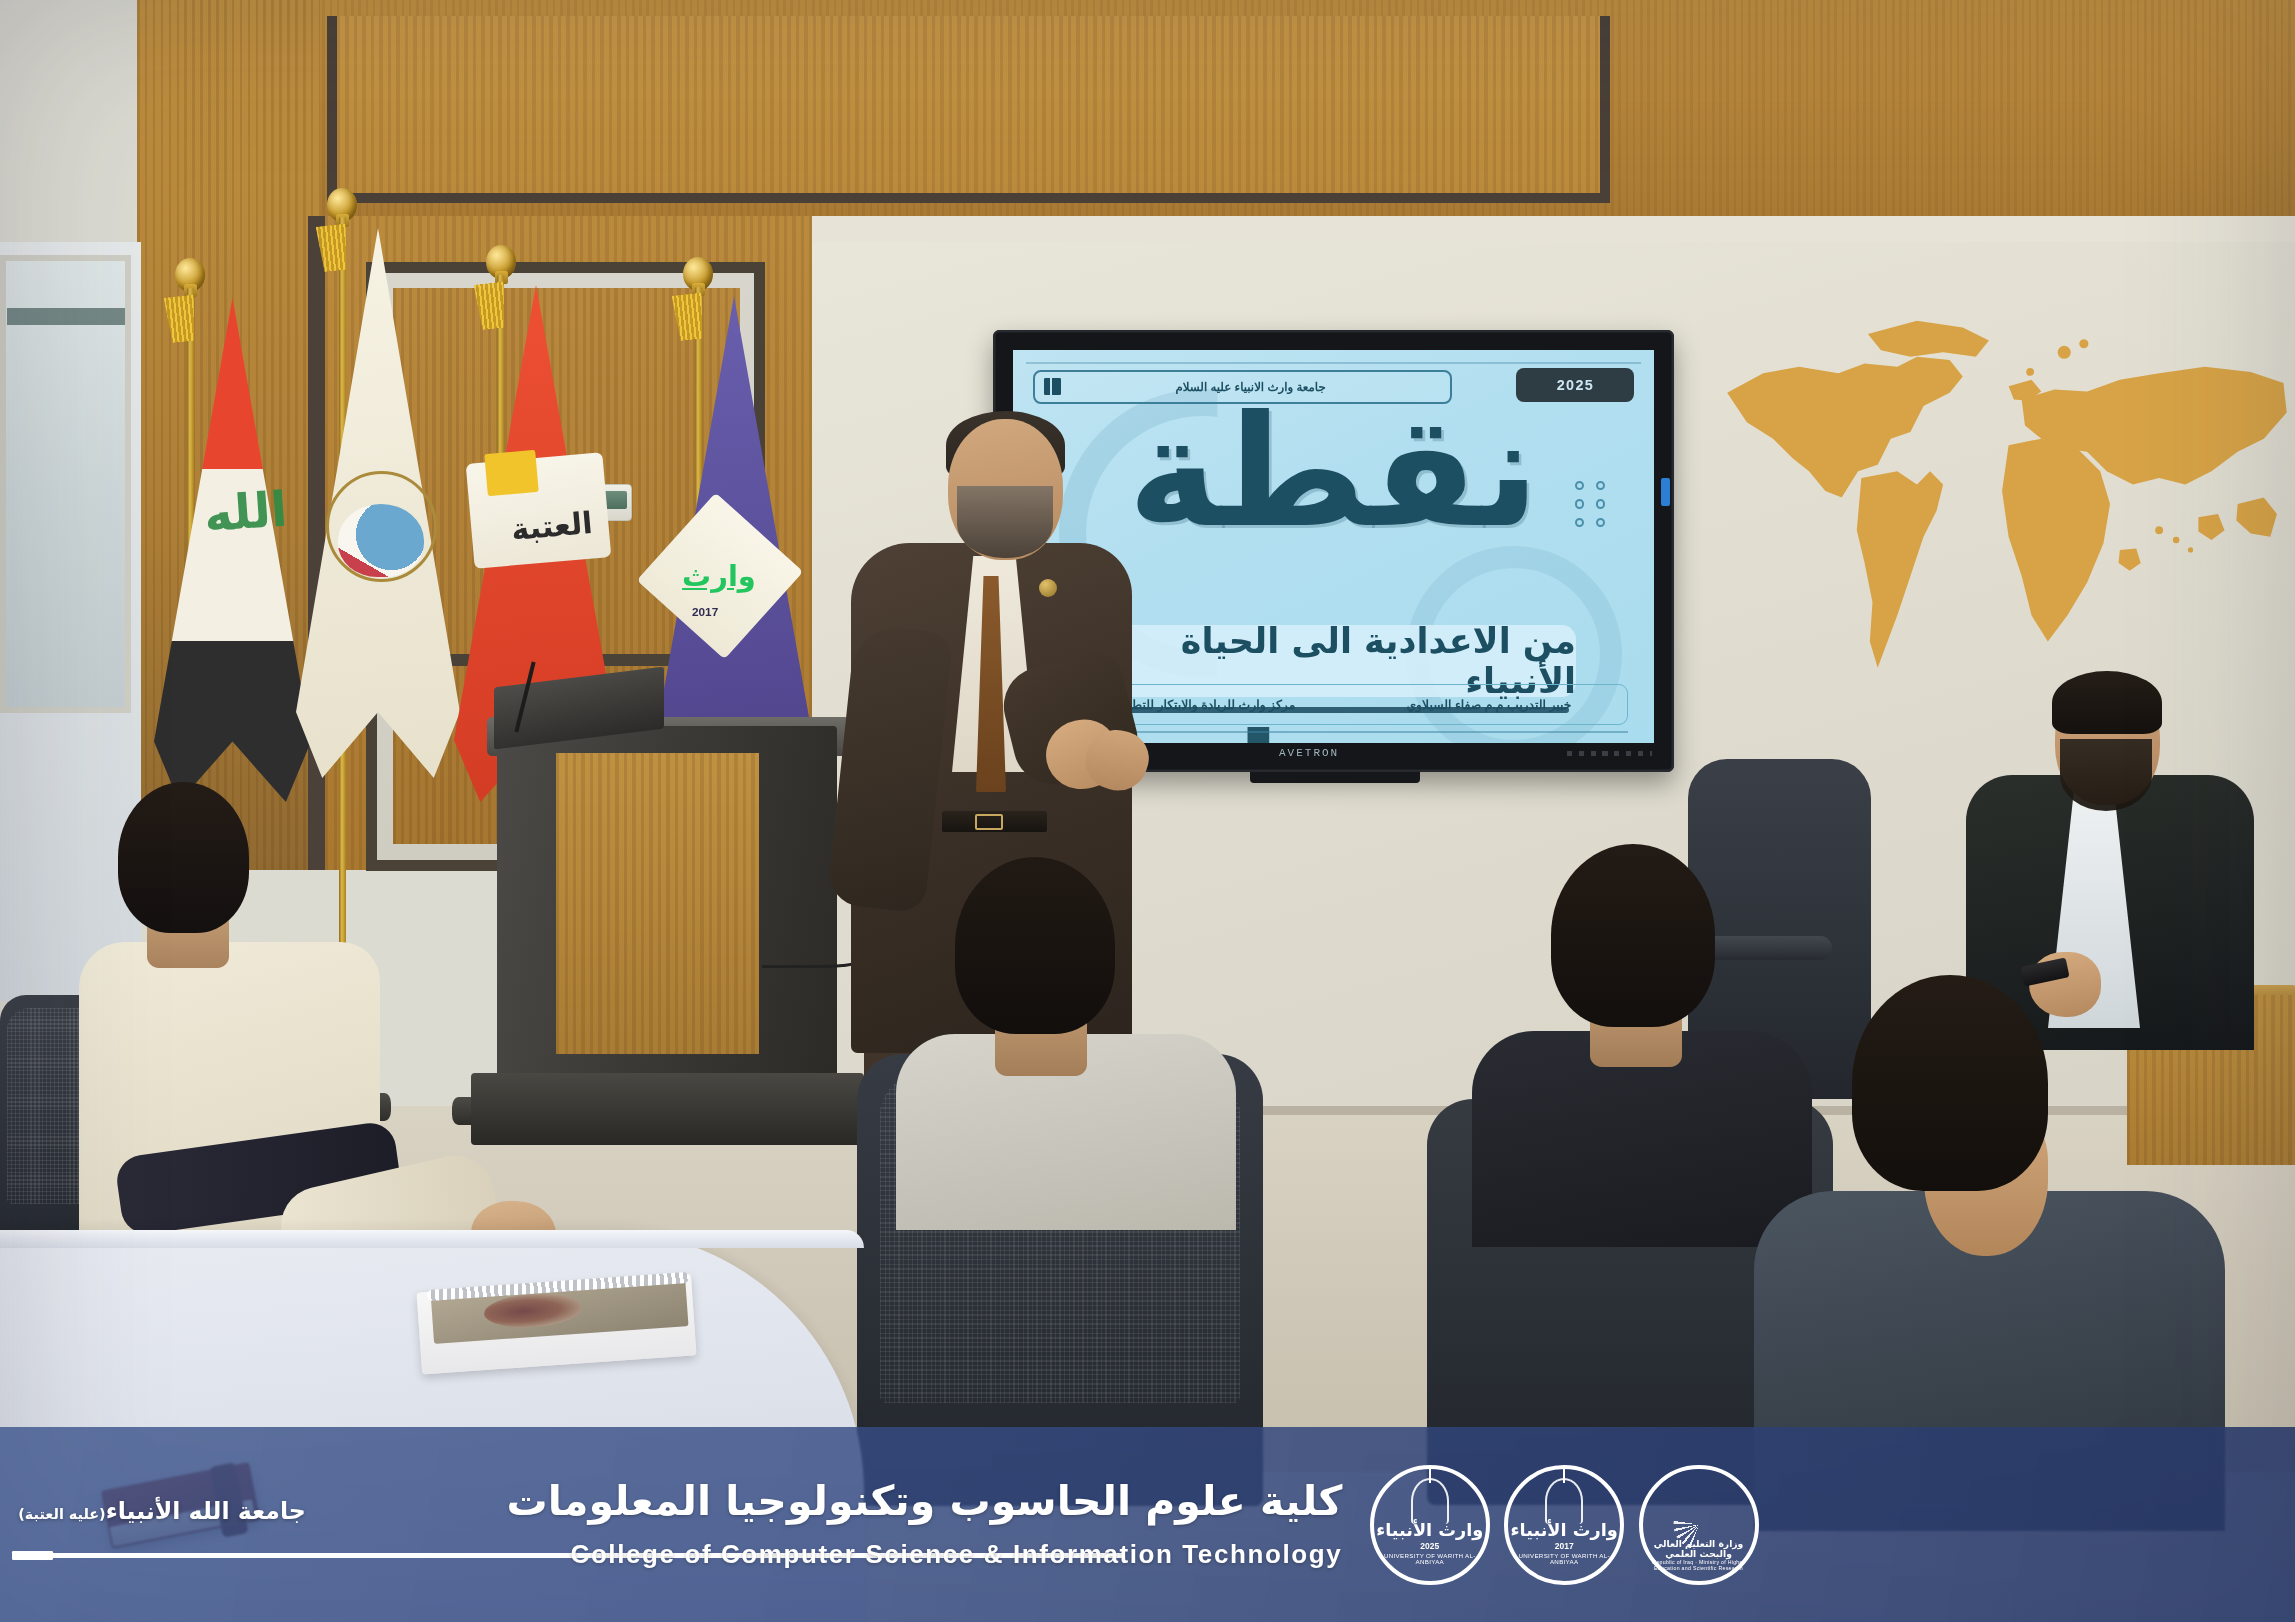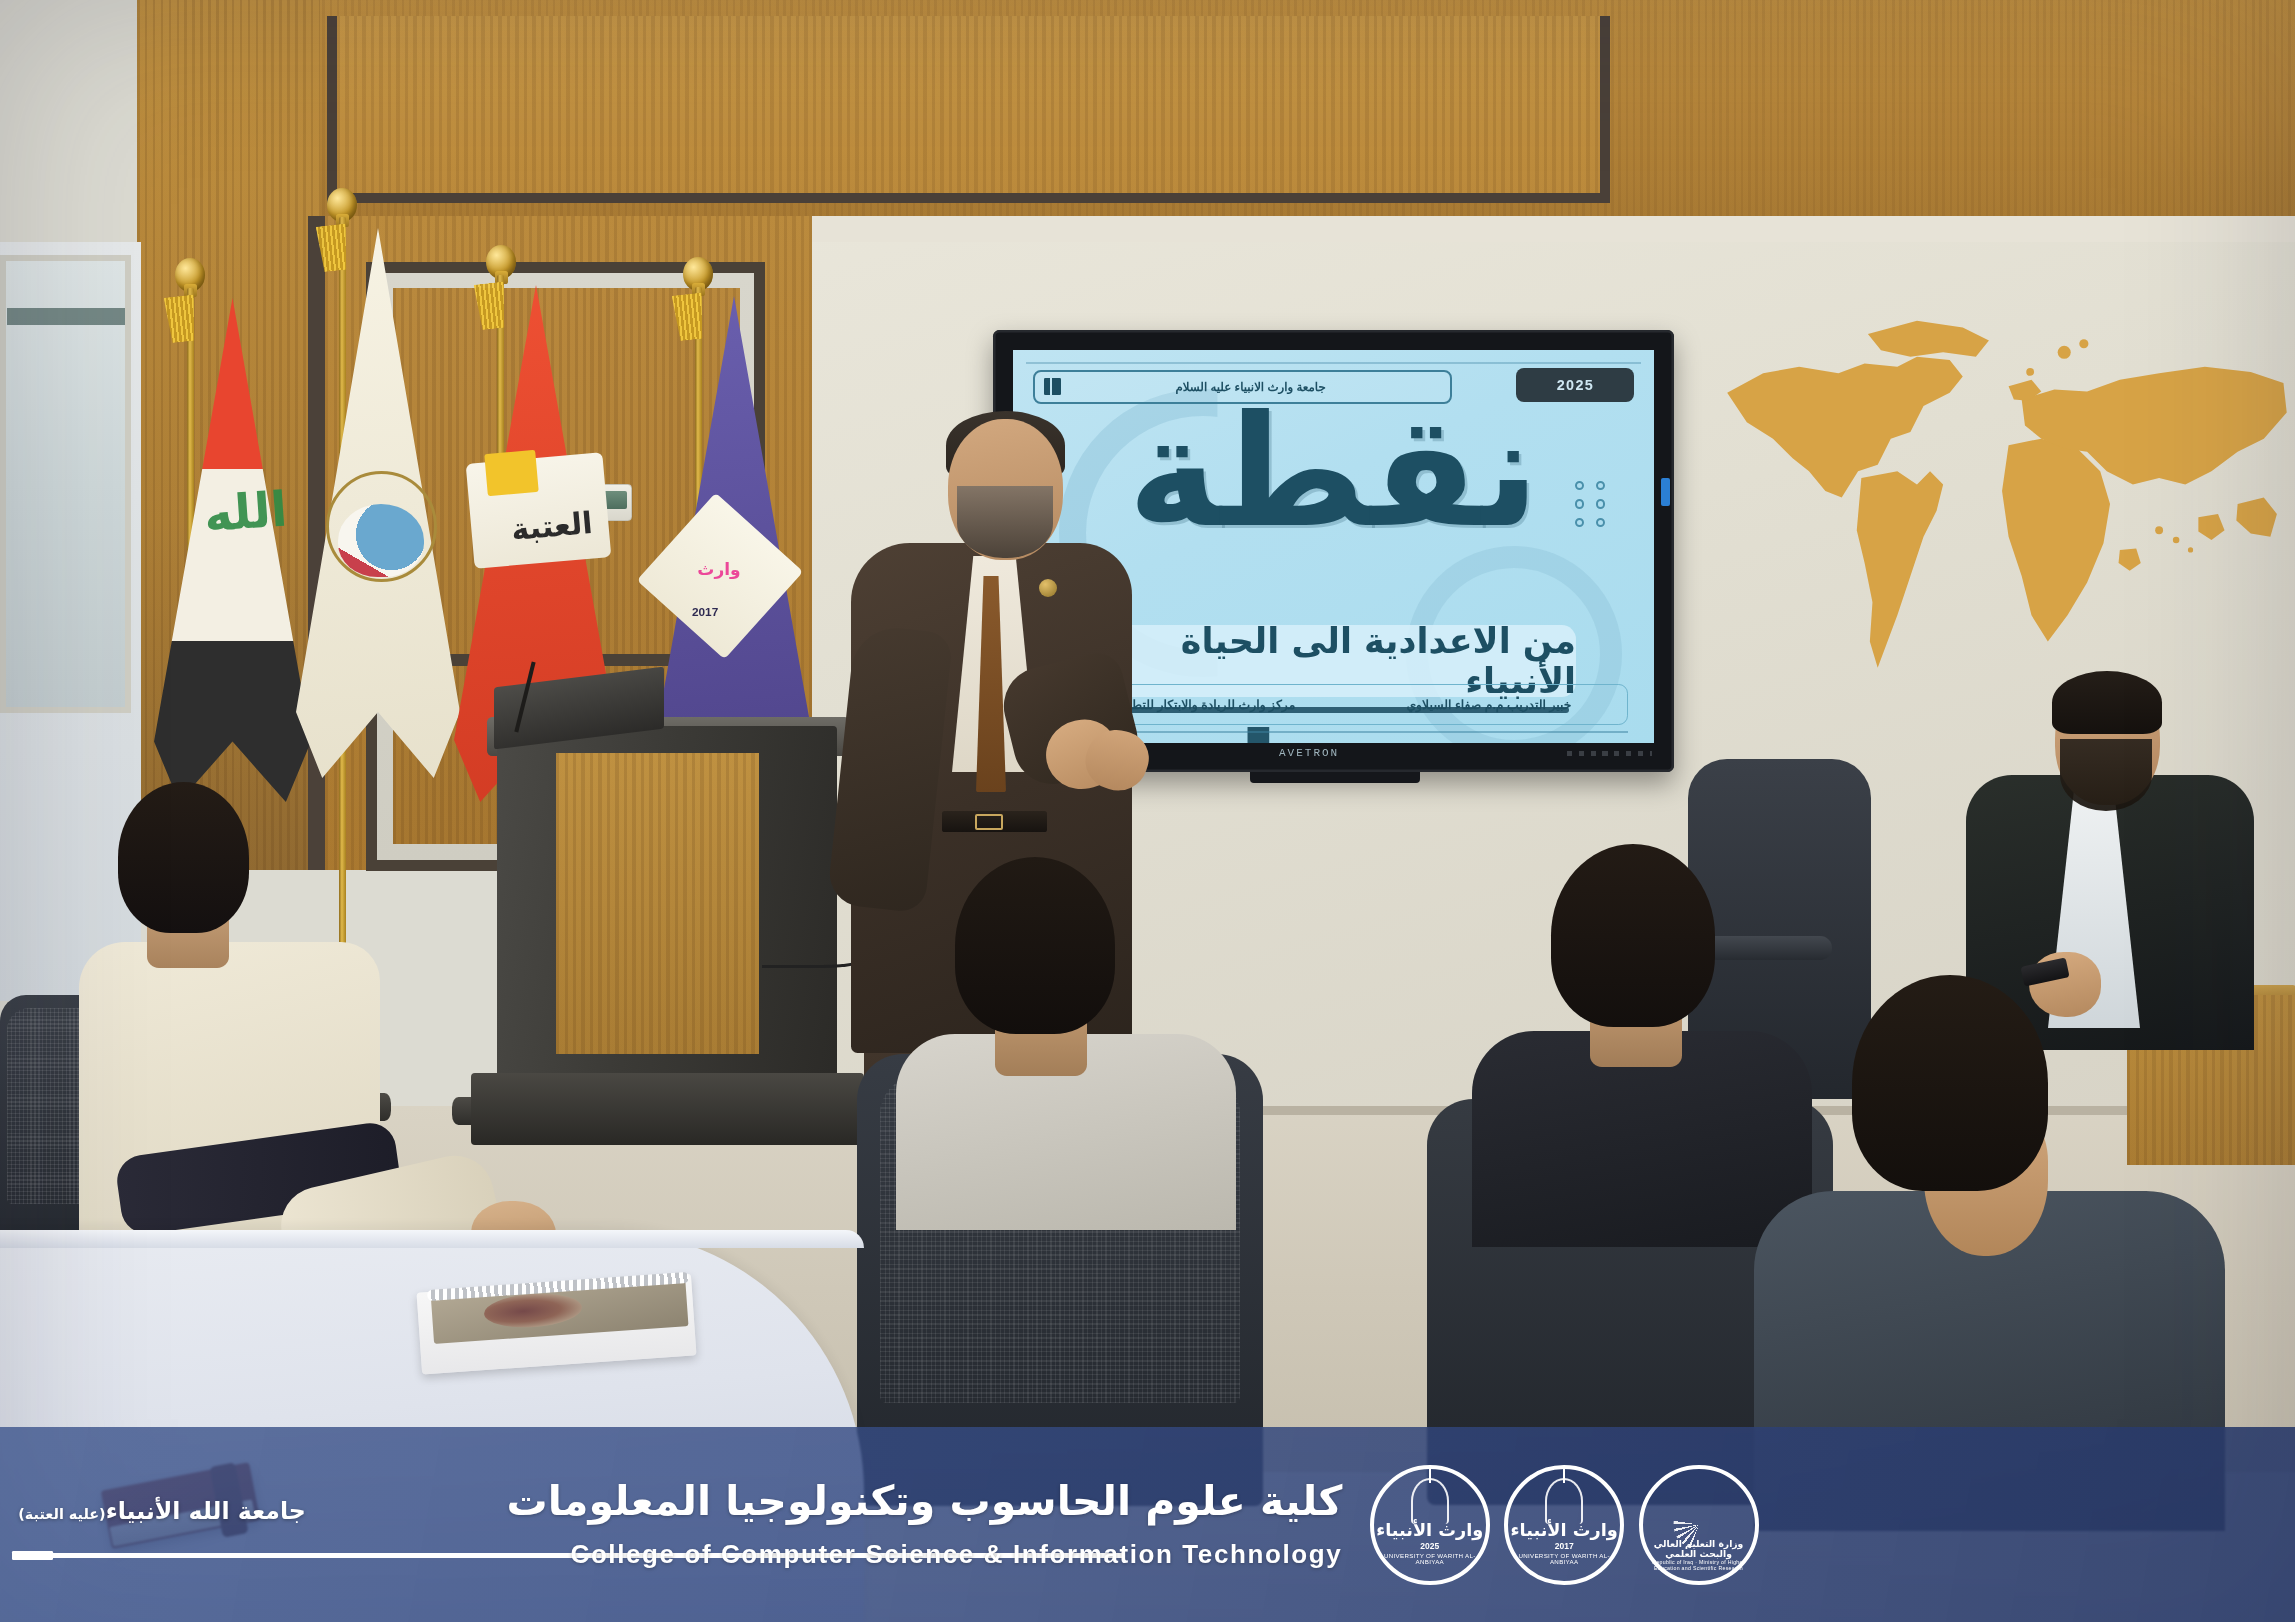--- a/index.html
+++ b/index.html
@@ -465,8 +465,8 @@
     <div style="position:absolute; left:661px; top:517px; width:118px; height:118px;
          background:linear-gradient(175deg,#f9f6e9,#eee9d6); transform:rotate(42deg); border-radius:5.2px;"></div>
     <div style="position:absolute; left:670px; top:559px; width:98px; height:39px; direction:rtl;
-         color:#ec4899; font-size:17px; font-weight:bold; font-family:'DejaVu Sans',sans-serif;
-         text-align:center;">وارث</div>
+         color:#22c55e; font-size:29px; font-weight:bold; font-family:'DejaVu Sans',sans-serif;
+         text-align:center;text-decoration:underline;">وارث</div>
     <div style="position:absolute; left:692px; top:605px; color:#2f2b52; font-size:11.8px; font-weight:bold;">2017</div>
     <div class="base" style="left:660px; top:1106px;"></div>
     <div class="stand" style="left:649px; top:1109px;"></div>

